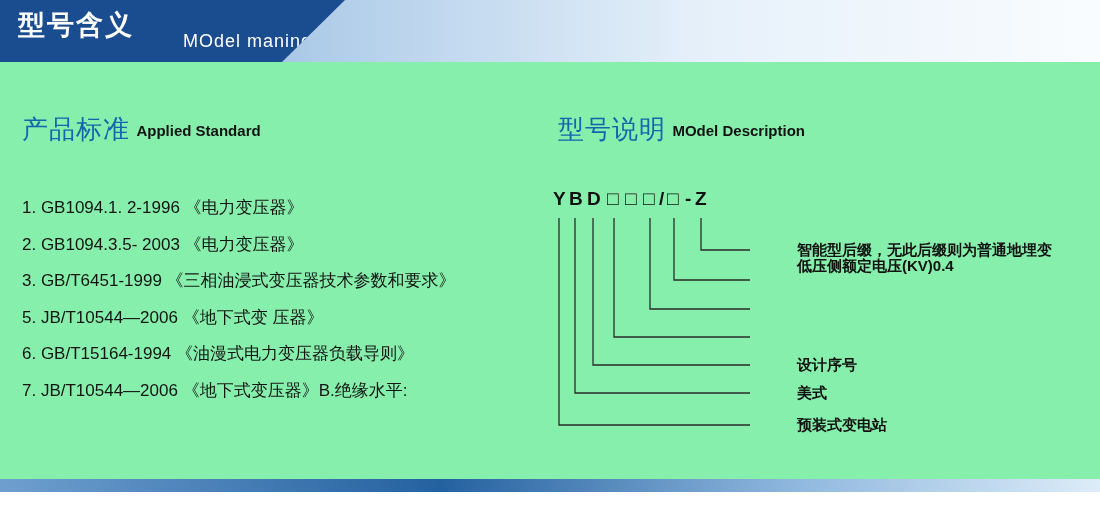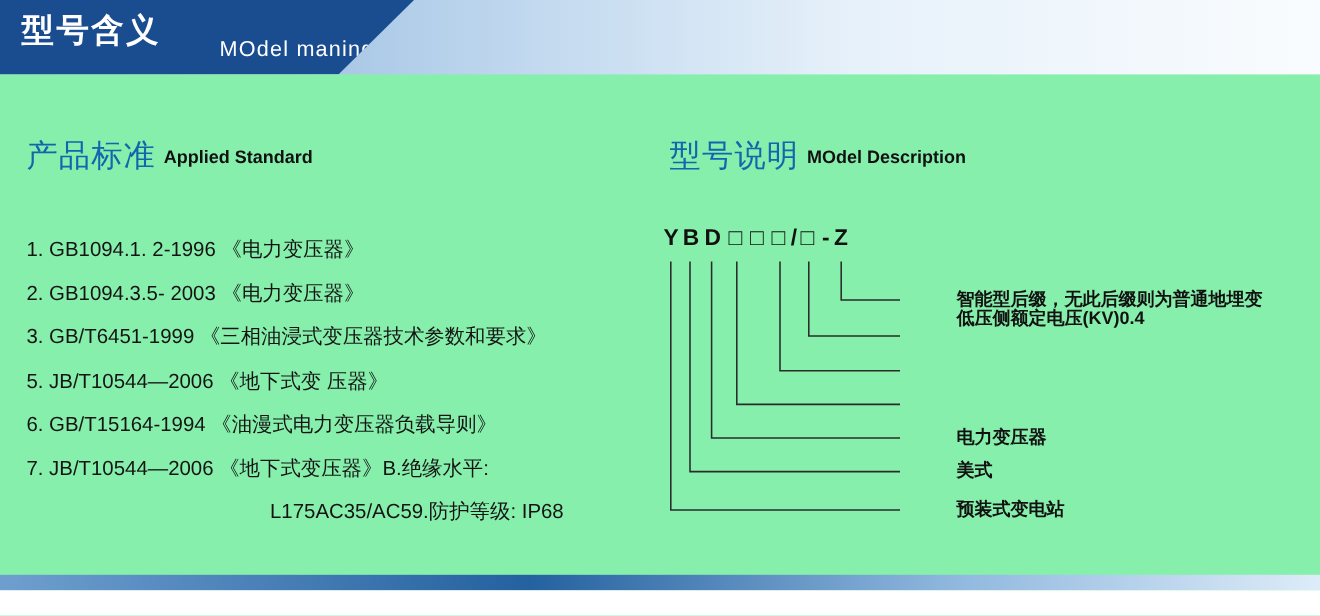--- a/index.html
+++ b/index.html
@@ -105,7 +105,7 @@
 
     <div class="dg-label dl0">智能型后缀，无此后缀则为普通地埋变</div>
     <div class="dg-label dl1">低压侧额定电压(KV)0.4</div>
-    <div class="dg-label dl4">电力变压器</div>
+    <div class="dg-label dl4">设计序号</div>
     <div class="dg-label dl5">美式</div>
     <div class="dg-label dl6">预装式变电站</div>
   </div>

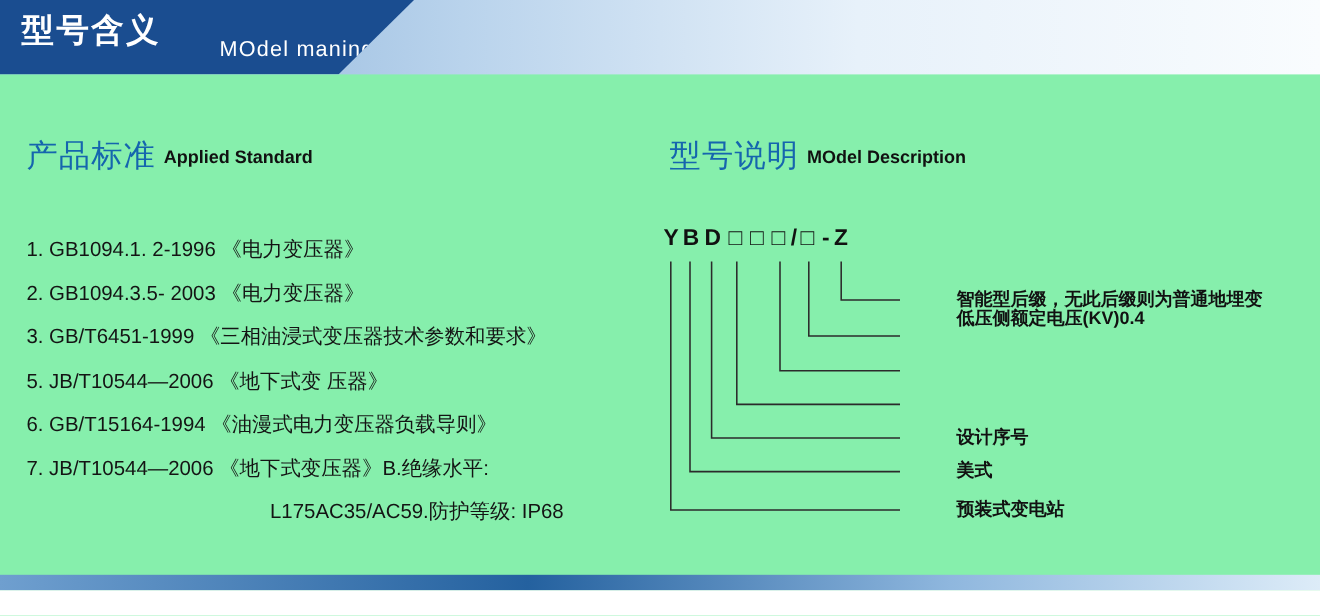--- a/index.html
+++ b/index.html
@@ -75,7 +75,6 @@
     <li>5. JB/T10544—2006 《地下式变 压器》</li>
     <li>6. GB/T15164-1994 《油漫式电力变压器负载导则》</li>
     <li>7. JB/T10544—2006 《地下式变压器》B.绝缘水平:</li>
-    <li class="cont">L175AC35/AC59.防护等级: IP68</li>
   </ul>
 
   <div class="diagram">

